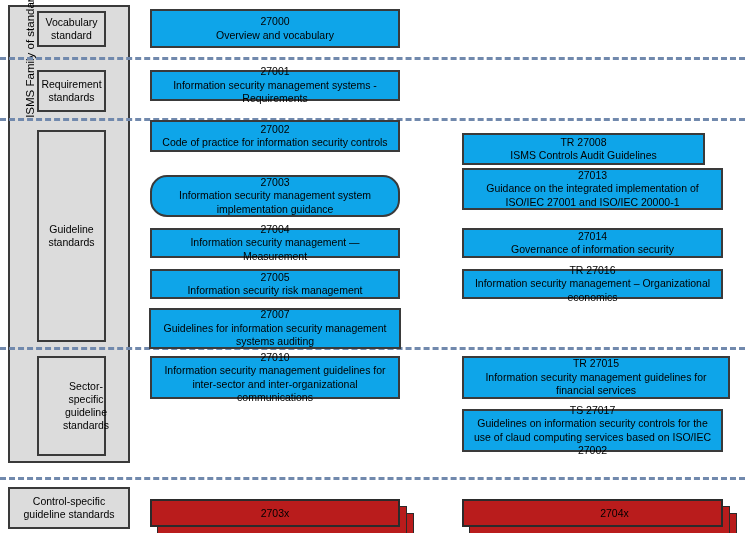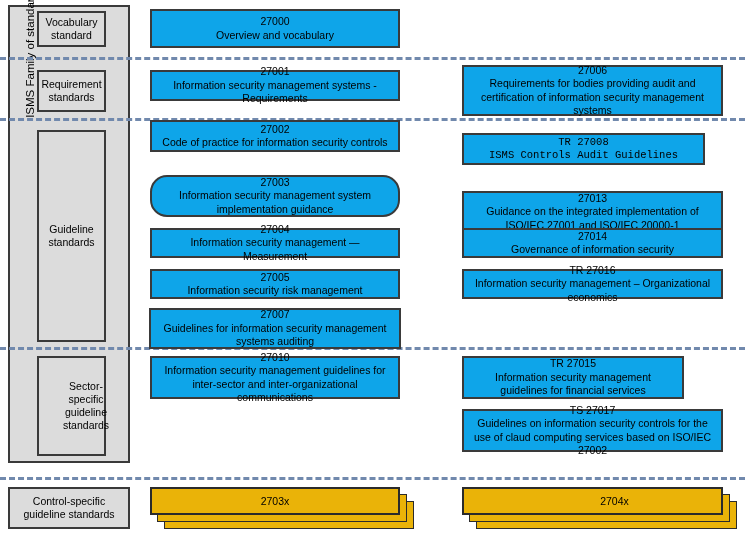--- a/index.html
+++ b/index.html
@@ -147,10 +147,6 @@
     <span class="num">27001</span>
     <span class="ttl">Information security management systems - Requirements</span>
   </div>
-  <div class="std-box" style="left:462px; top:65px; width:261px; height:51px;">
-    <span class="num">27006</span>
-    <span class="ttl">Requirements for bodies providing audit and certification of information security management systems</span>
-  </div>
 
   <div class="std-box" style="left:150px; top:120px; width:250px; height:32px;">
     <span class="num">27002</span>

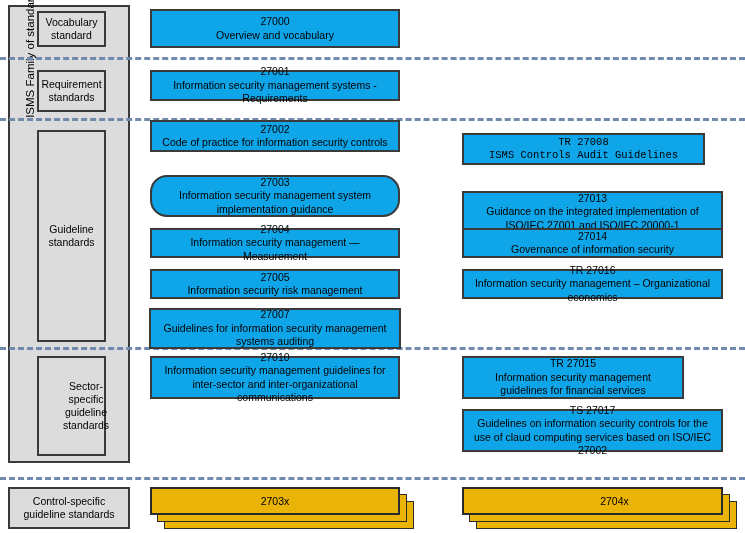--- a/index.html
+++ b/index.html
@@ -169,7 +169,7 @@
     <span class="ttl">Guidelines for information security management systems auditing</span>
   </div>
 
-  <div class="std-box" style="left:462px; top:133px; width:243px; height:32px;font-family:Liberation Mono, monospace;">
+  <div class="std-box" style="left:462px; top:133px; width:243px; height:32px;">
     <span class="num">TR 27008</span>
     <span class="ttl">ISMS Controls Audit Guidelines</span>
   </div>

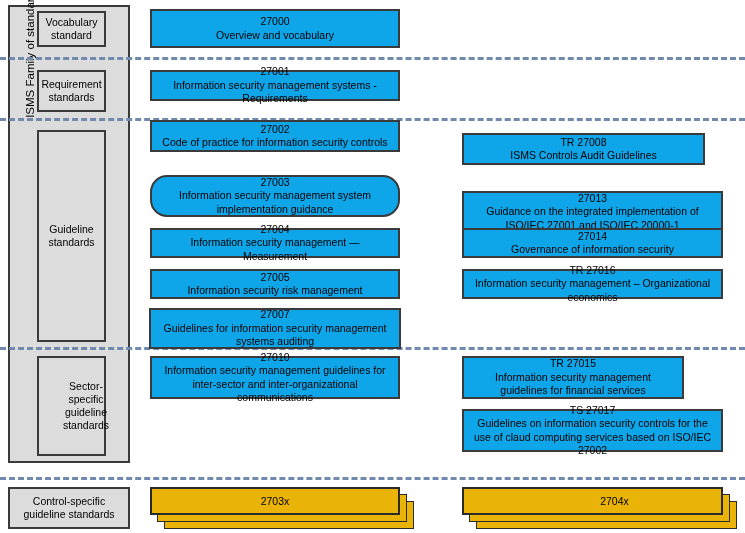--- a/index.html
+++ b/index.html
@@ -173,7 +173,7 @@
     <span class="num">TR 27008</span>
     <span class="ttl">ISMS Controls Audit Guidelines</span>
   </div>
-  <div class="std-box" style="left:462px; top:191px; width:261px; height:42px;">
+  <div class="std-box" style="left:462px; top:168px; width:261px; height:42px;">
     <span class="num">27013</span>
     <span class="ttl">Guidance on the integrated implementation of ISO/IEC 27001 and ISO/IEC 20000-1</span>
   </div>

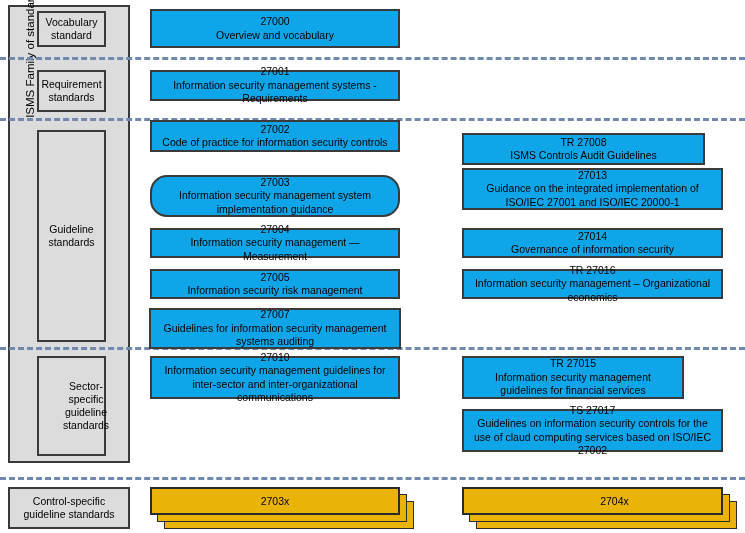--- a/index.html
+++ b/index.html
@@ -191,7 +191,7 @@
     <span class="ttl">Information security management guidelines for inter-sector and inter-organizational communications</span>
   </div>
 
-  <div class="std-box" style="left:462px; top:356px; width:222px; height:43px;">
+  <div class="std-box" style="left:462px; top:356px; width:268px; height:43px;">
     <span class="num">TR 27015</span>
     <span class="ttl">Information security management guidelines for financial services</span>
   </div>

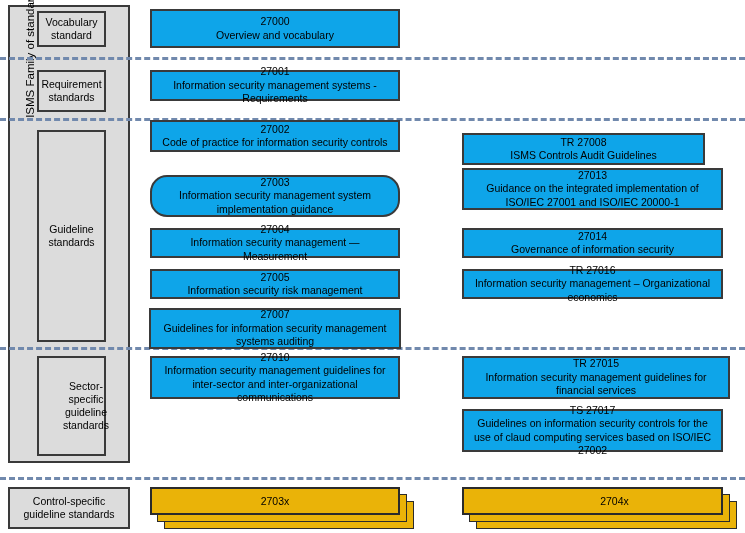--- a/index.html
+++ b/index.html
@@ -100,9 +100,10 @@
   }
   .stack .layer {
     position: absolute;
-    background: #eab308;
+    background: #b91c1c;
     border: 1.5px solid #2b2b2b;
     box-sizing: border-box;
+    margin-top: 12px;
   }
   .stack .layer.back2 { left: 14px; top: 14px; }
   .stack .layer.back1 { left: 7px;  top: 7px;  }

